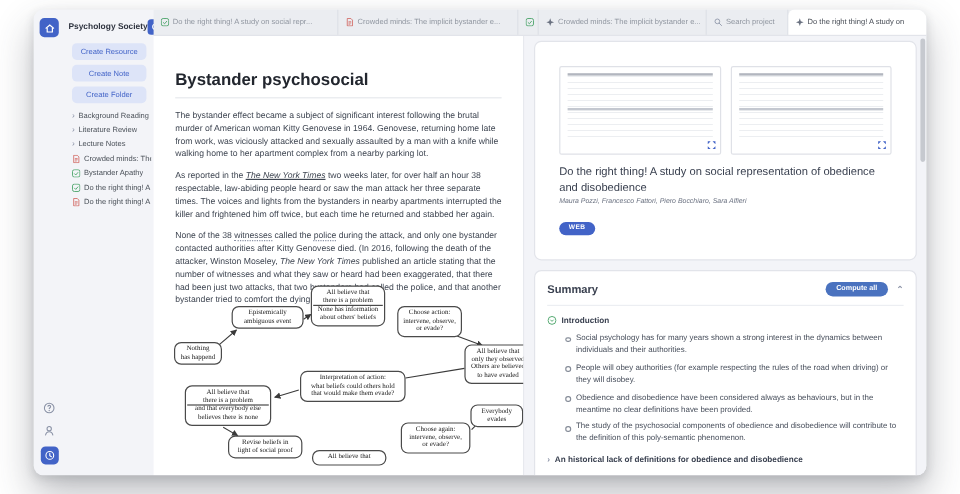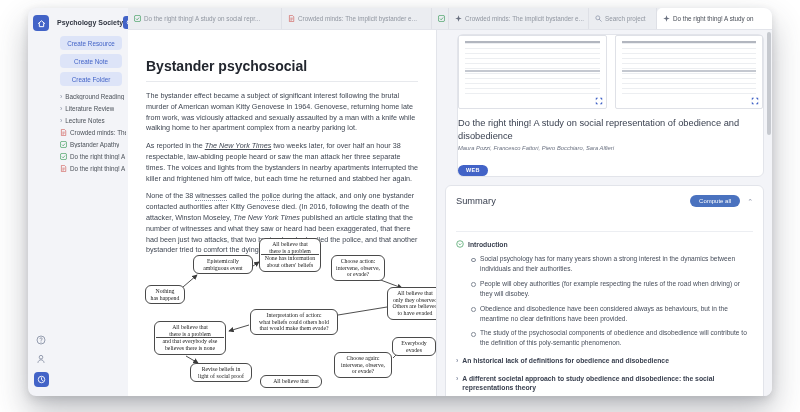--- a/index.html
+++ b/index.html
@@ -52,7 +52,7 @@
   
   .rightpane{flex:1;background:#f3f4f8;padding:4px 8px 0;box-sizing:border-box;position:relative;overflow:hidden;min-width:0;}
   .card{background:#fff;border:1px solid #e2e4ea;border-radius:6px;box-sizing:border-box;}
-  .card.preview{padding:0;margin-left:12px;}
+  .card.preview{padding:20px;}
   .thumbs{display:flex;gap:8px;}
   .pagethumb{flex:1;height:74px;background:#fff;border:1px solid #dfe1e7;border-radius:2px;position:relative;box-sizing:border-box;}
   .tbl-lines{position:absolute;left:6px;right:6px;top:7px;bottom:13px;

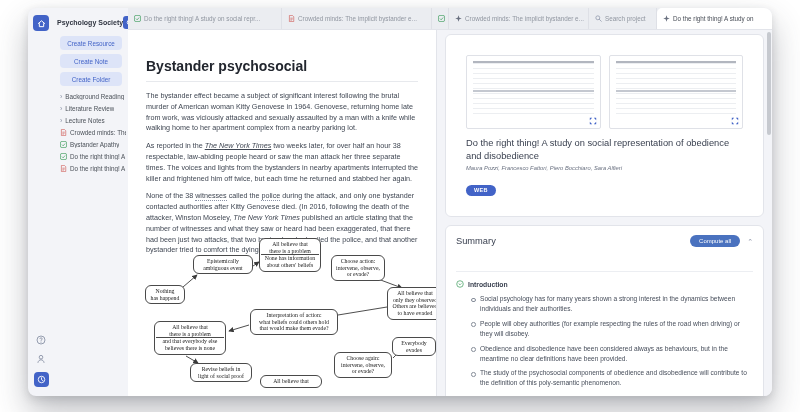--- a/index.html
+++ b/index.html
@@ -65,7 +65,7 @@
   .badge{display:inline-block;background:#4263c7;color:#fff;font-size:5.5px;font-weight:700;
     letter-spacing:.3px;padding:2.5px 8px;border-radius:9px;}
   .card.summary{margin-top:8px;padding:9px 10px;min-height:235px;}
-  .sum-head{display:flex;align-items:center;border-bottom:1px solid #eceef2;padding-bottom:24px;margin-bottom:8px;}
+  .sum-head{display:flex;align-items:center;border-bottom:1px solid #eceef2;padding-bottom:7px;margin-bottom:8px;font-weight:bold;}
   .sum-title{font-size:9.3px;color:#3a4150;flex:1;}
   .compute{background:#4a72bf;color:#fff;font-size:6px;padding:3px 9px;border-radius:9px;cursor:pointer;}
   .sum-col{color:#8a92a6;margin-left:7px;font-size:7px;line-height:1;cursor:pointer;}

